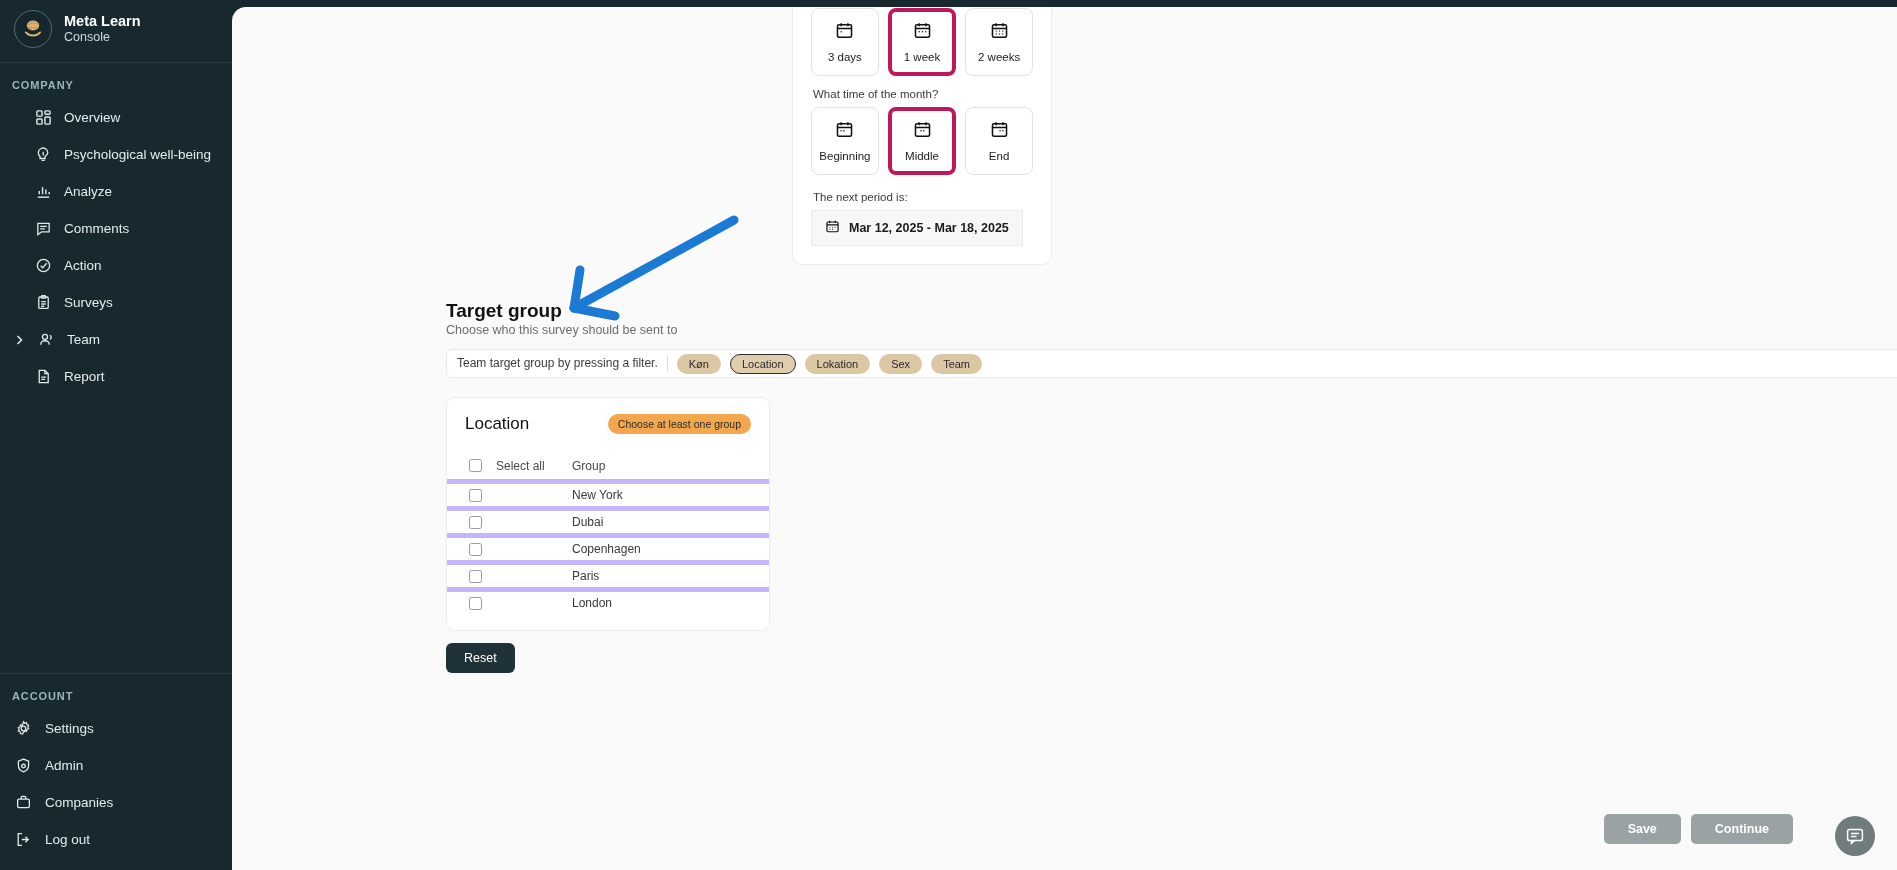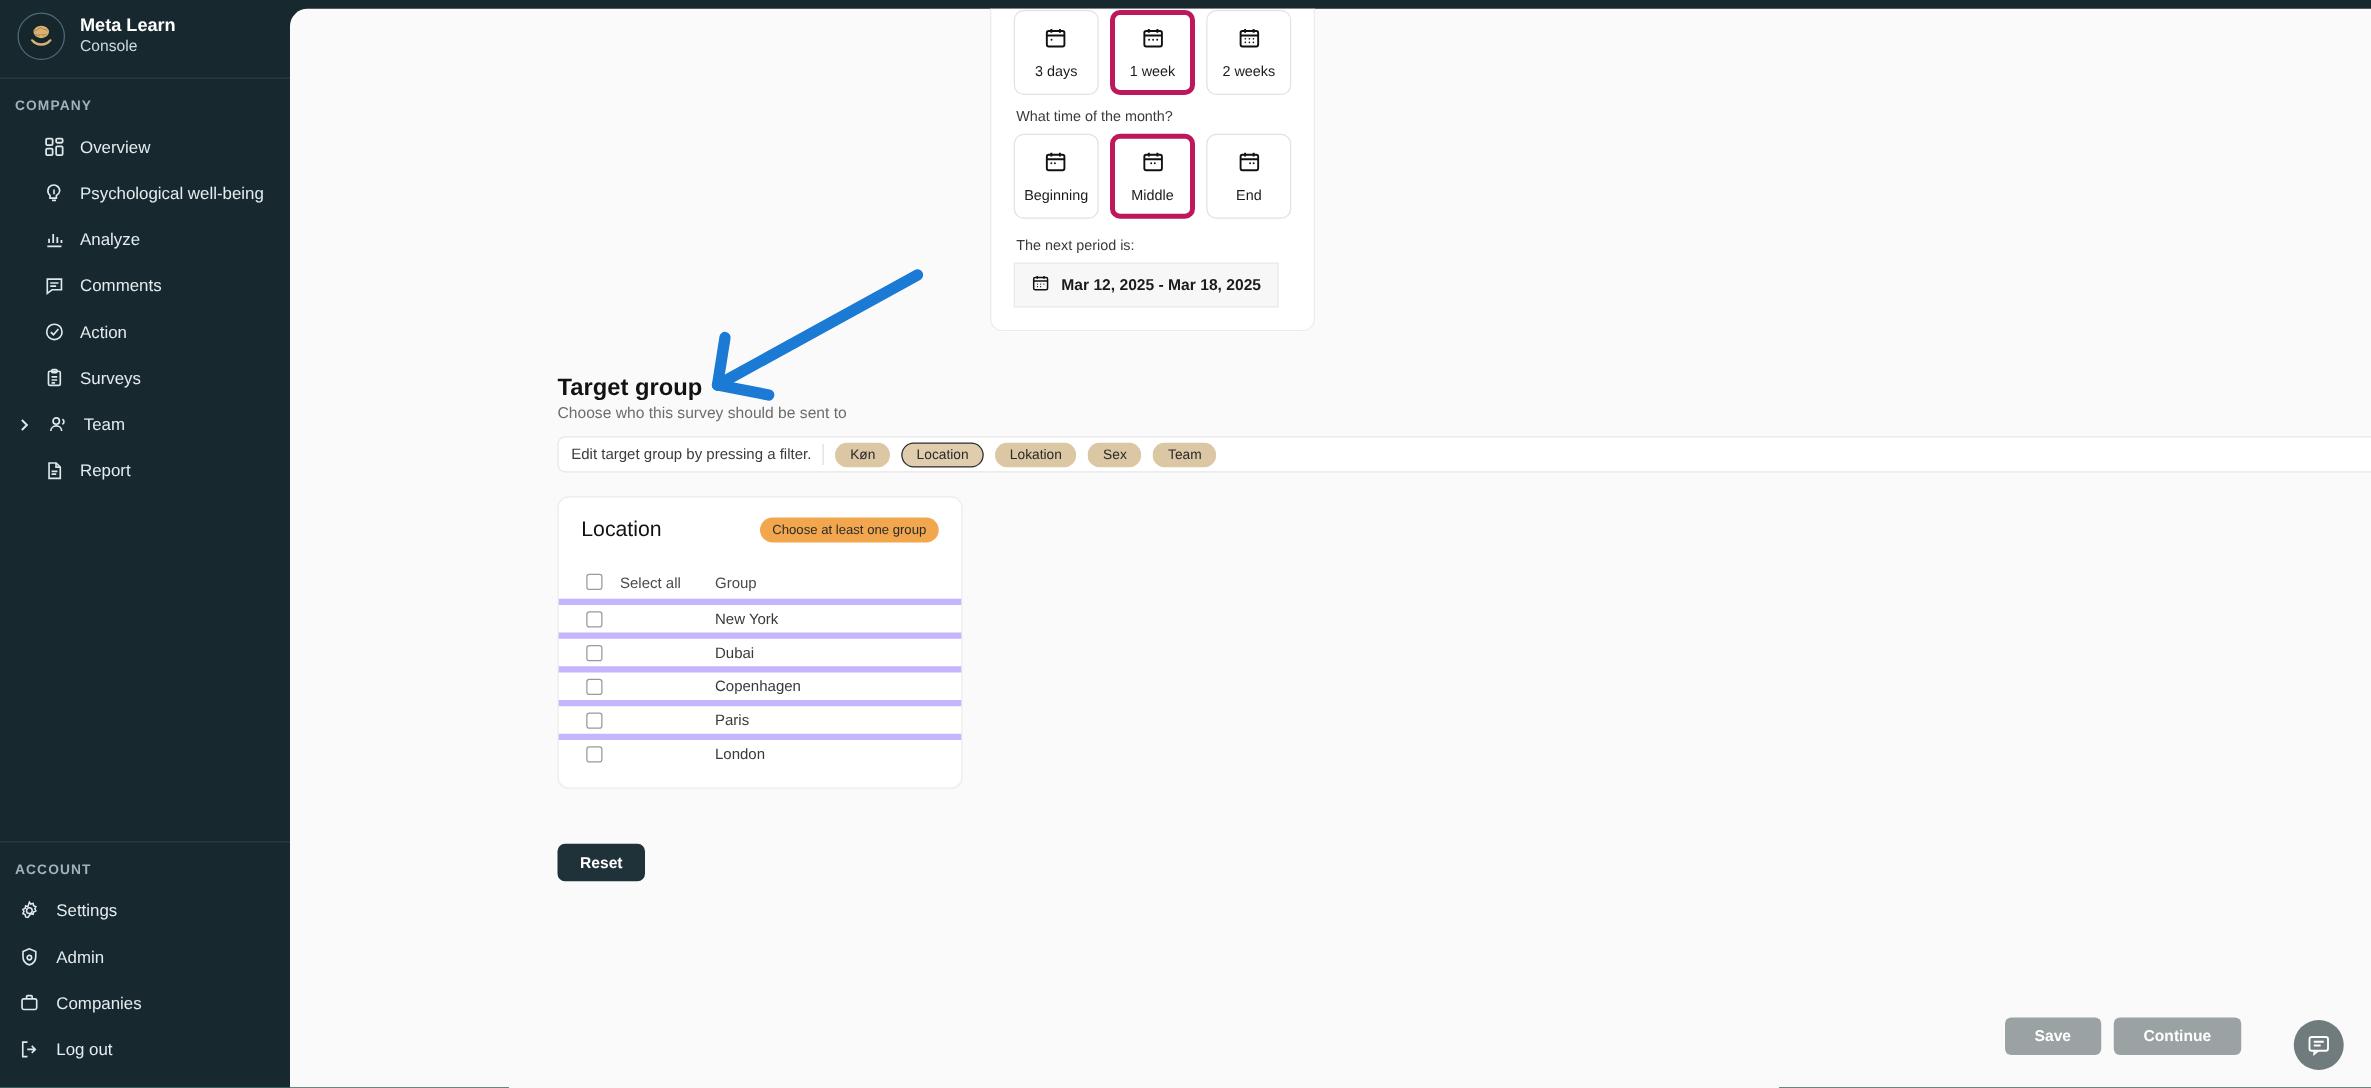--- a/index.html
+++ b/index.html
@@ -9,7 +9,7 @@
     overflow: hidden;
     background: #17282f;
   }
-  .app { position: relative; width: 1897px; height: 870px; display: flex; background: #14b8a6; }
+  .app { position: relative; width: 1897px; height: 870px; display: flex; background: #be185d; }
 
   
   .sidebar {

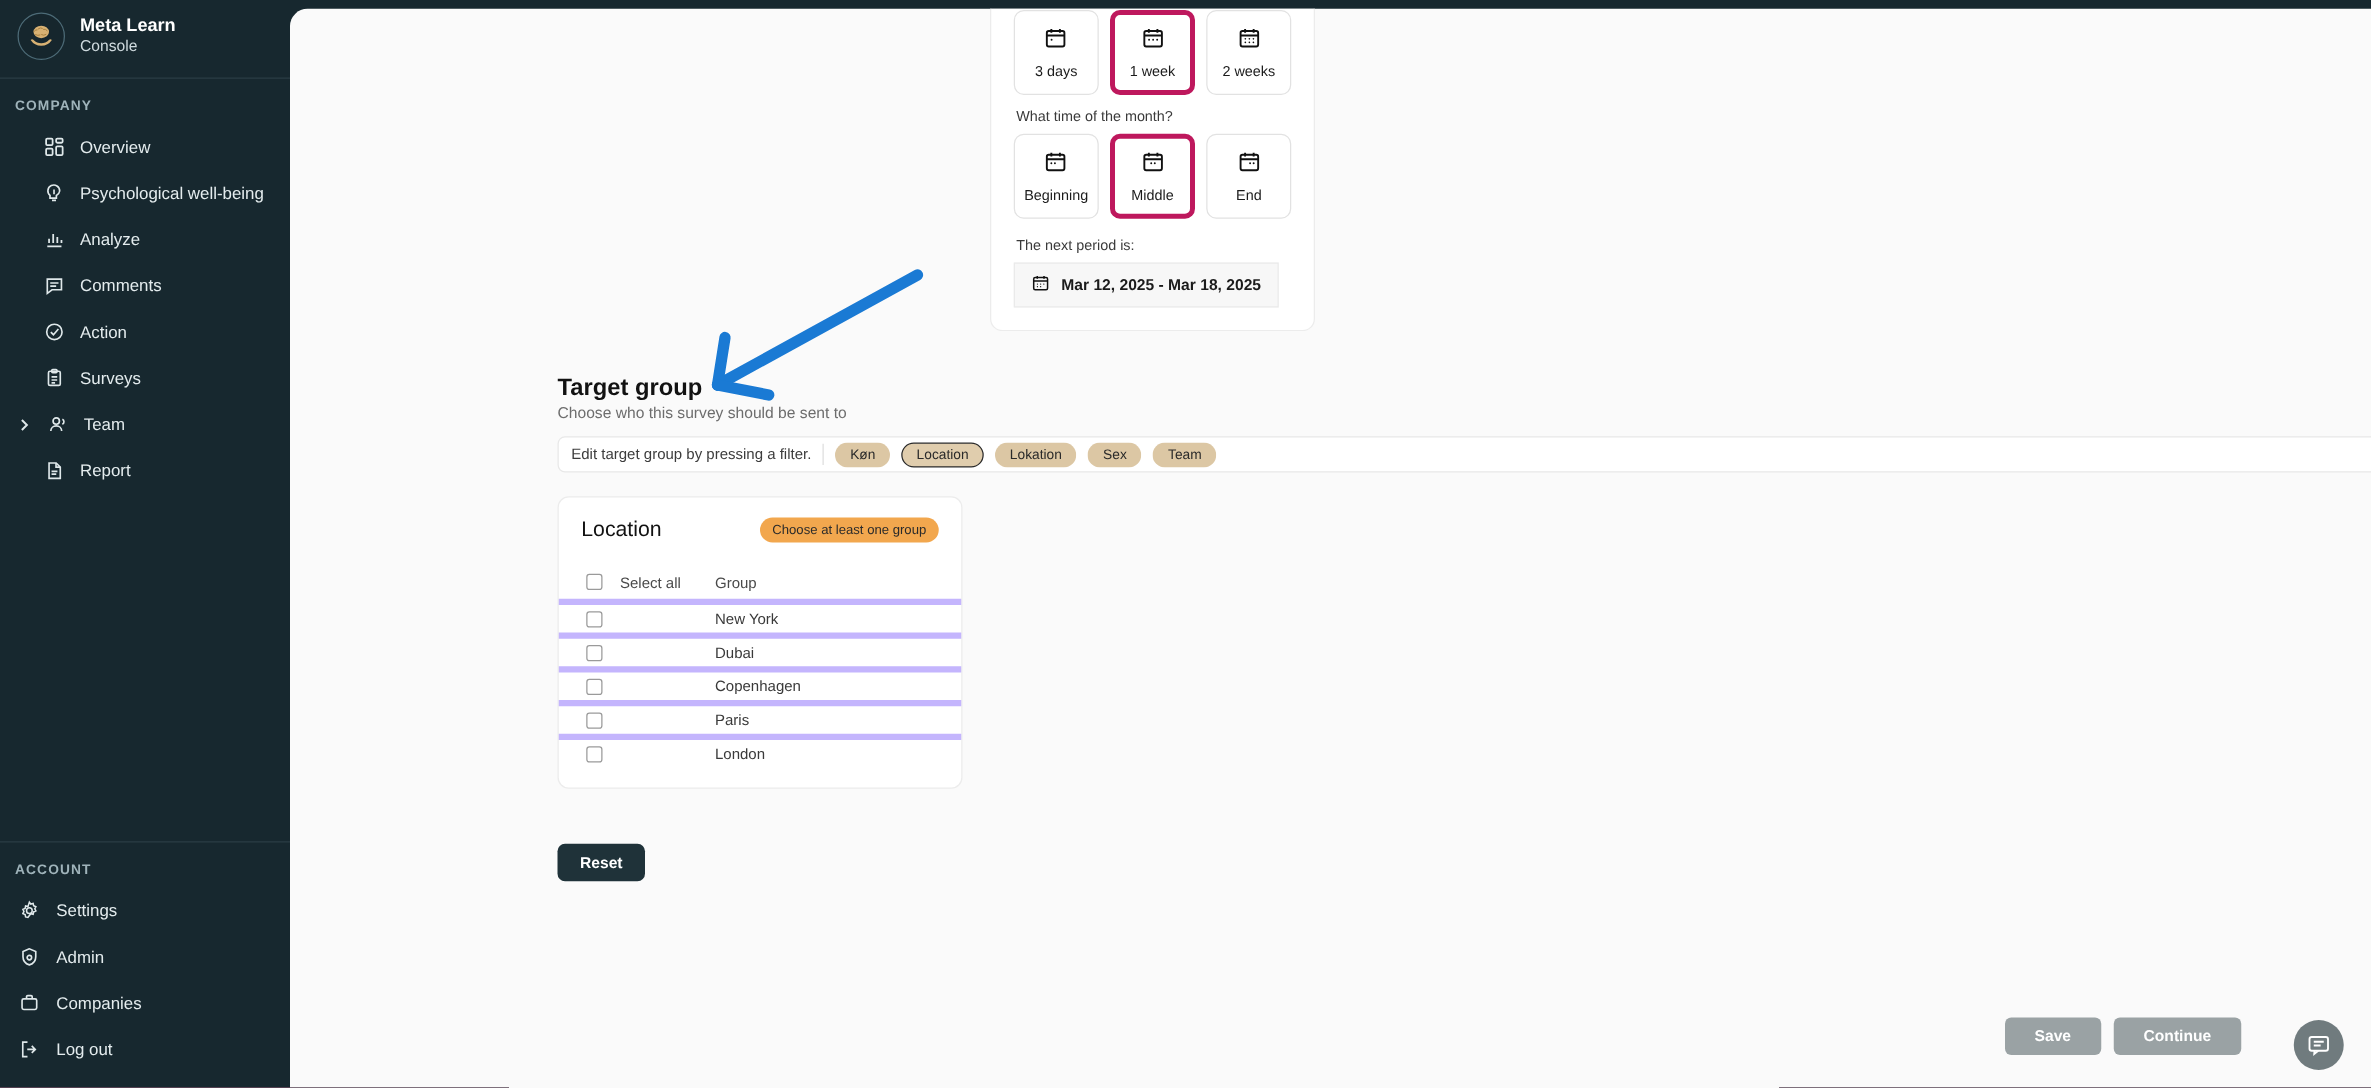--- a/index.html
+++ b/index.html
@@ -418,7 +418,7 @@
       <p class="tg-sub">Choose who this survey should be sent to</p>
 
       <div class="filterbar">
-        <span class="filter-hint">Edit target group by pressing a filter.</span>
+        <span class="filter-hint">Team target group by pressing a filter.</span>
         <span class="chip">Køn</span>
         <span class="chip active">Location</span>
         <span class="chip">Lokation</span>

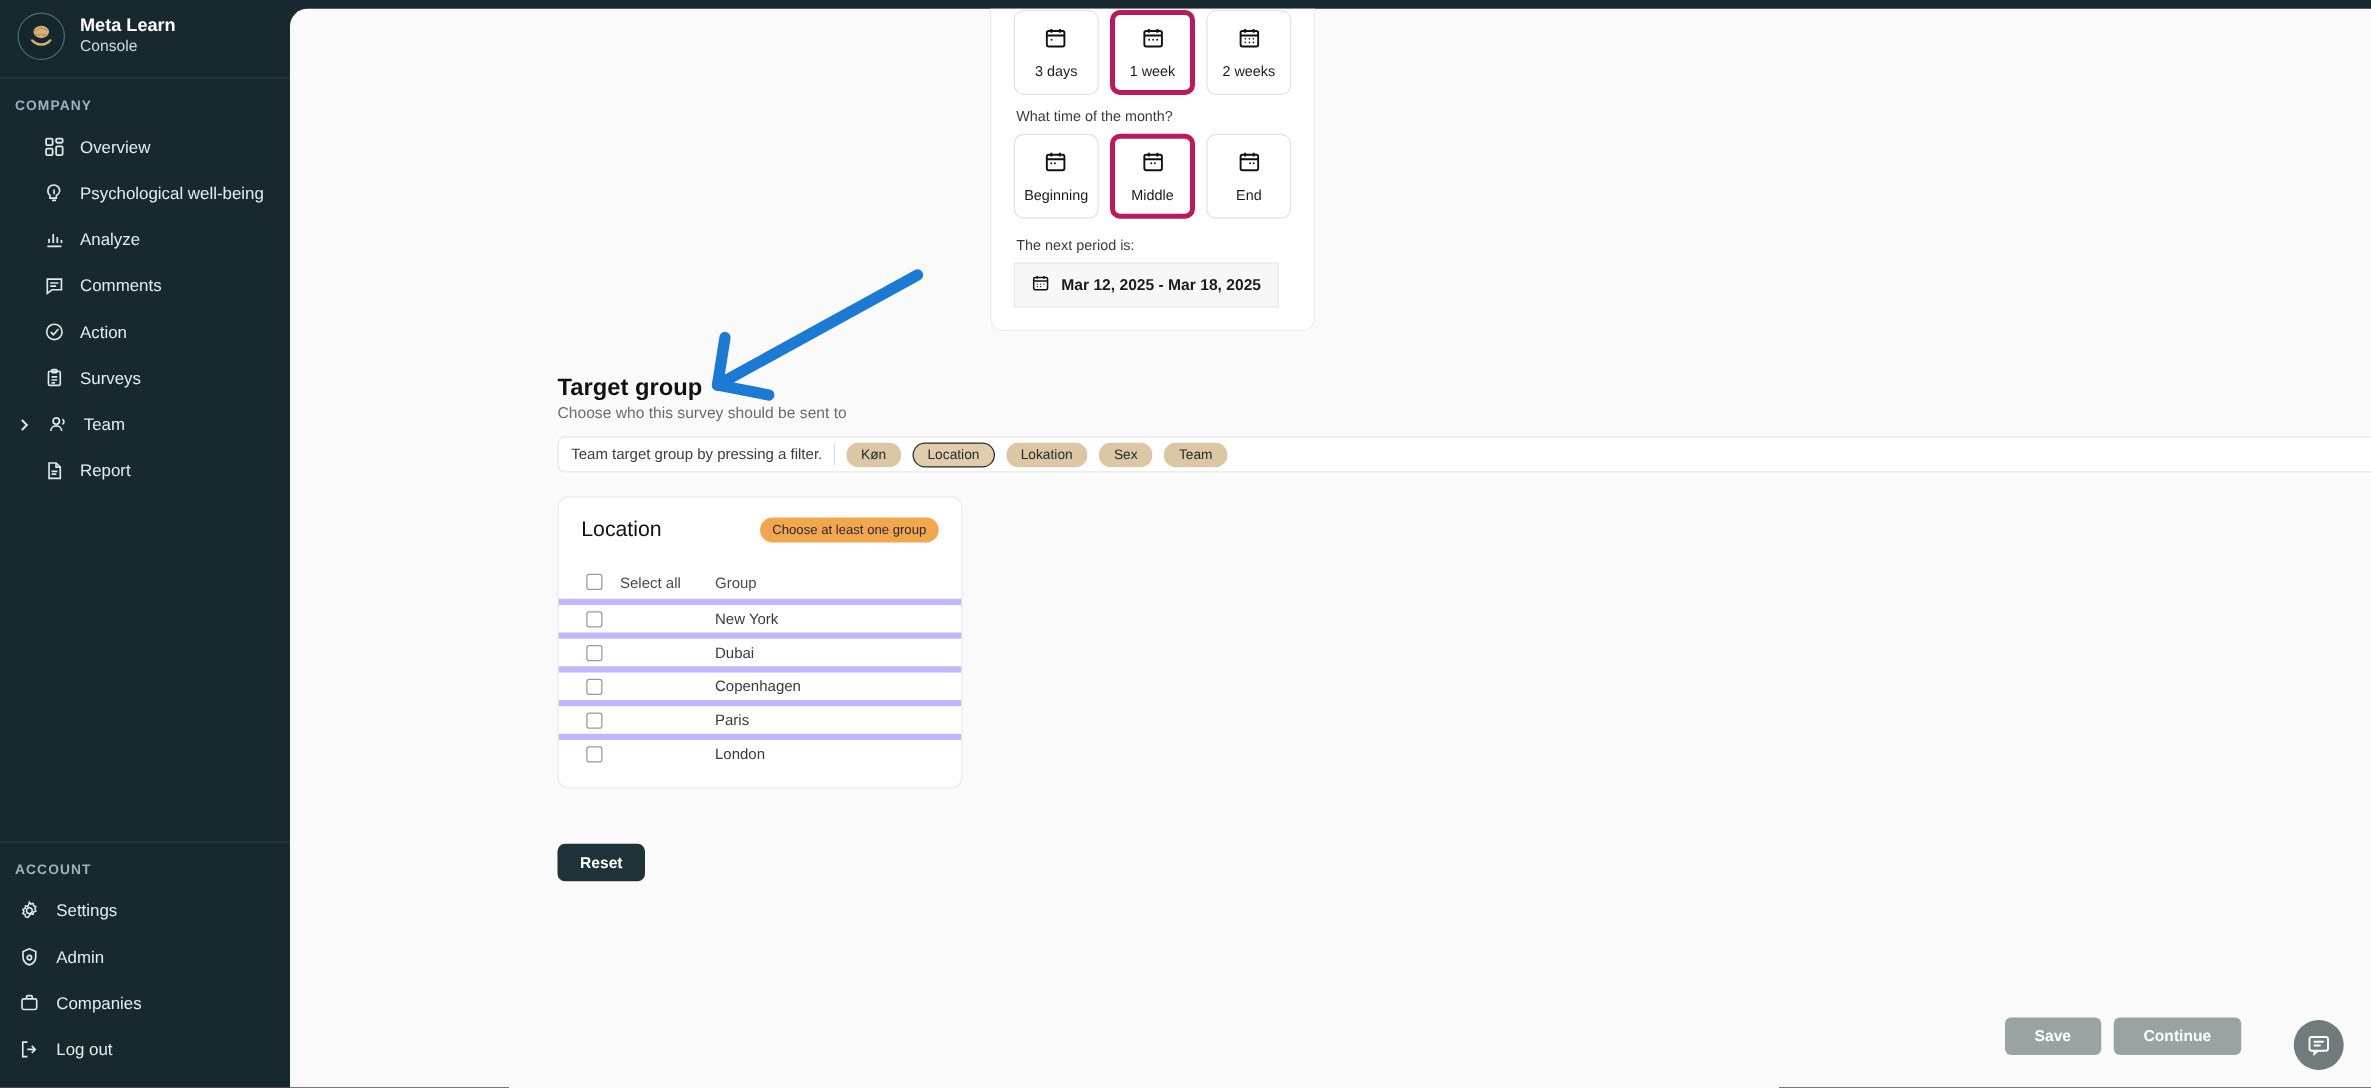--- a/index.html
+++ b/index.html
@@ -124,9 +124,9 @@
   .cell-name { font-size: 12px; color: #3a3a3a; margin-left: 90px; }
 
   .reset-btn {
-    position: absolute; left: 214px; top: 668px;
+    position: absolute; left: 214px; top: 636px;
     background: #1f3239; color: #fff; border: none; border-radius: 6px;
-    font-size: 12.5px; font-weight: bold; padding: 8px 18px; cursor: pointer;
+    font-size: 12.5px; font-weight: normal; padding: 8px 18px; cursor: pointer;
     font-family: "Liberation Sans", sans-serif;
   }
 

